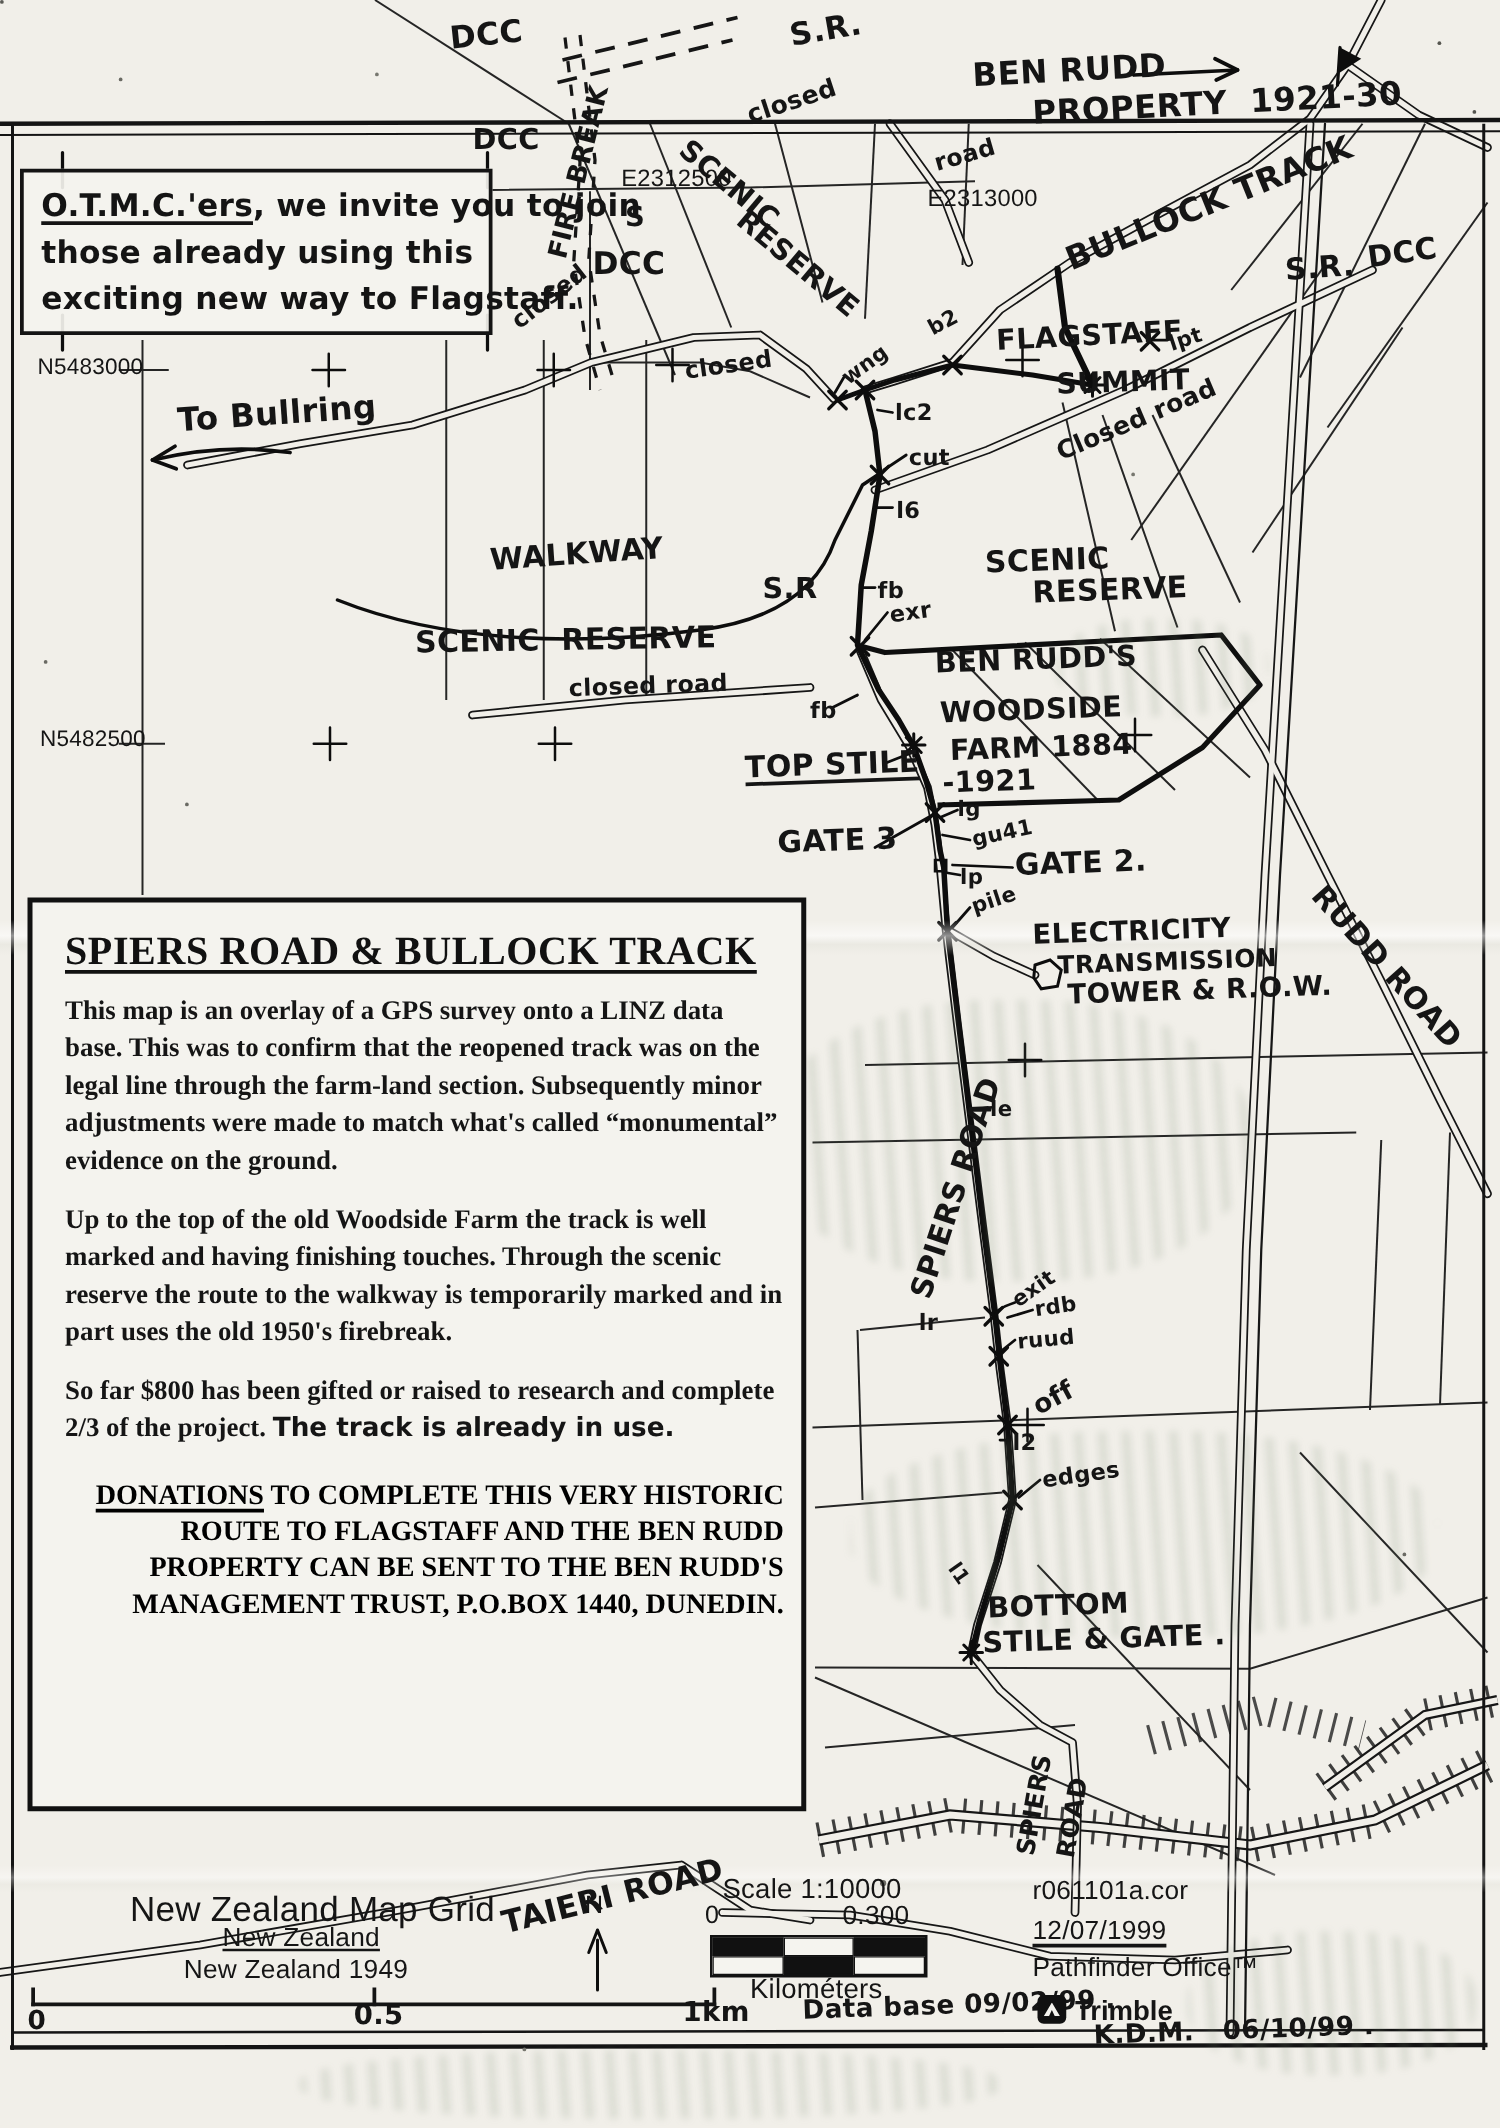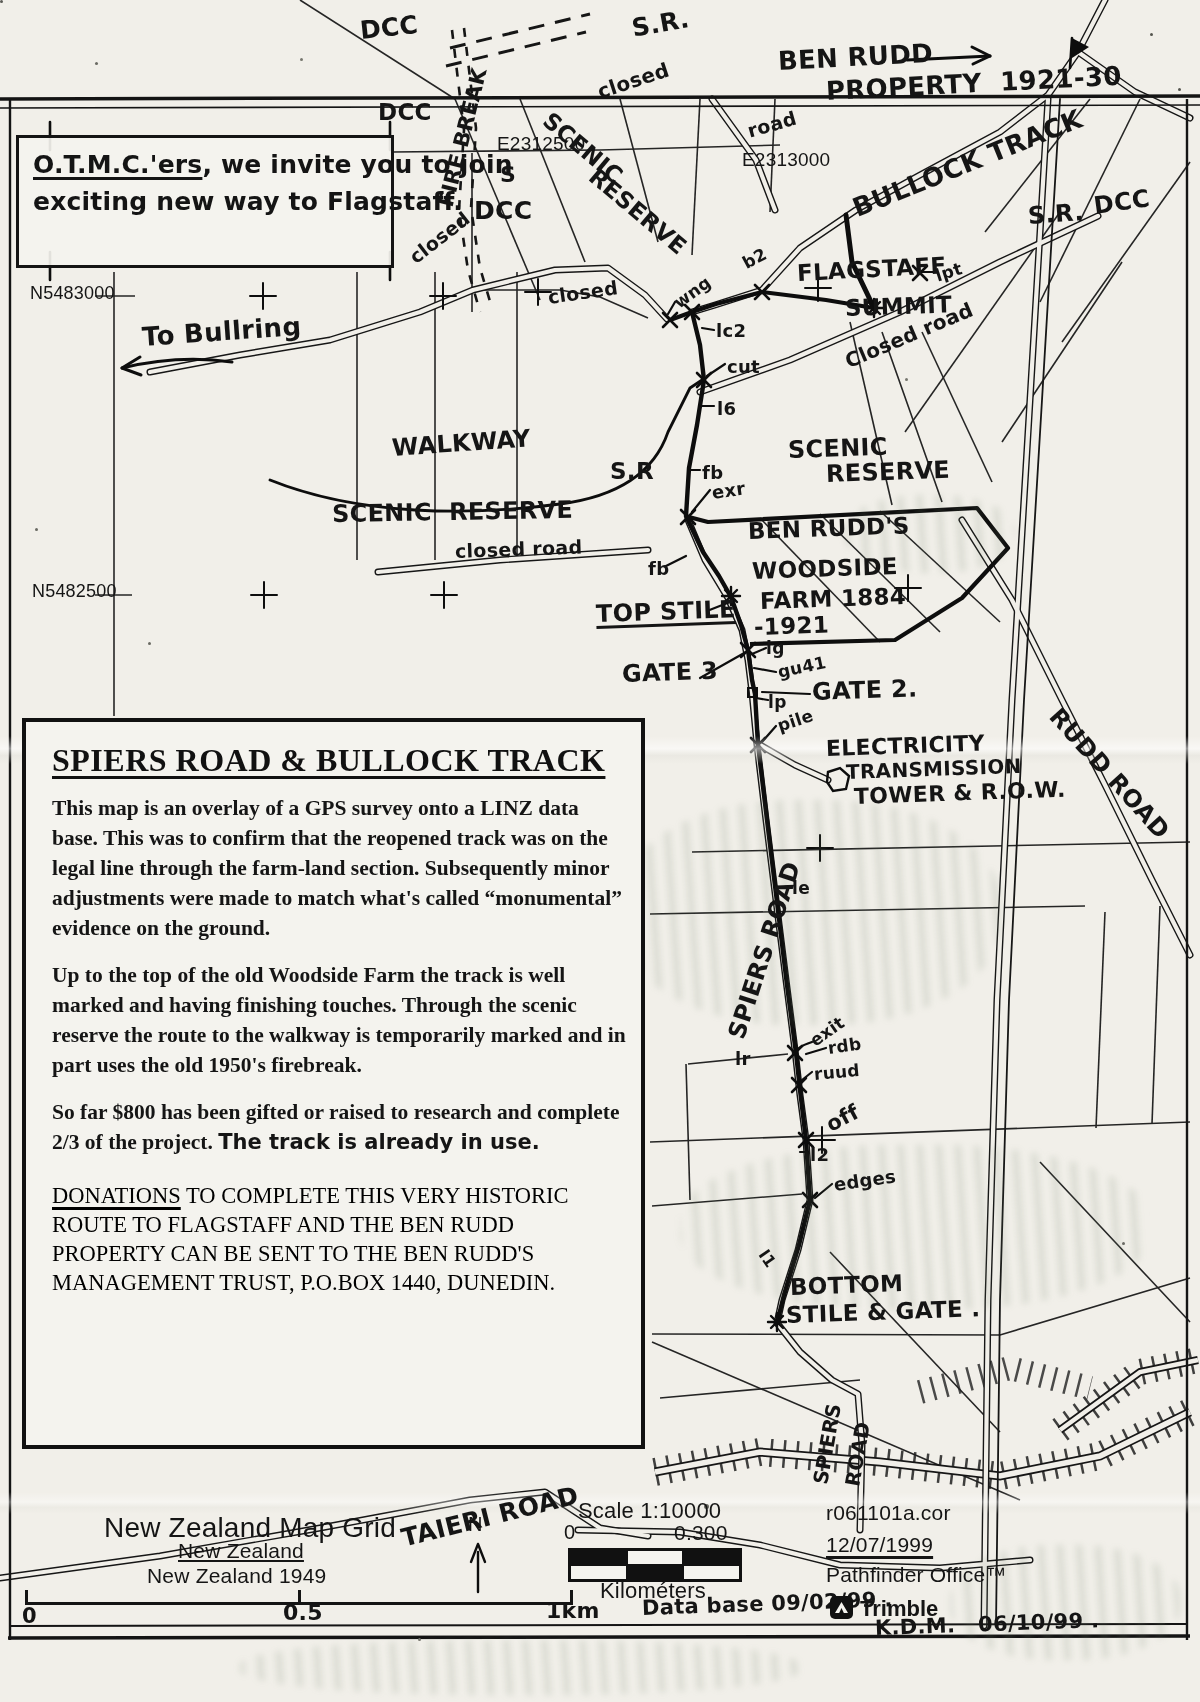--- a/index.html
+++ b/index.html
@@ -268,6 +268,7 @@
 
   <div id="invite-box">
     <div class="line"><span class="u">O.T.M.C.'ers</span><span>, we invite you to join</span></div>
+    <div class="line">those already using this</div>
     <div class="line">exciting new way to Flagstaff.</div>
   </div>
 

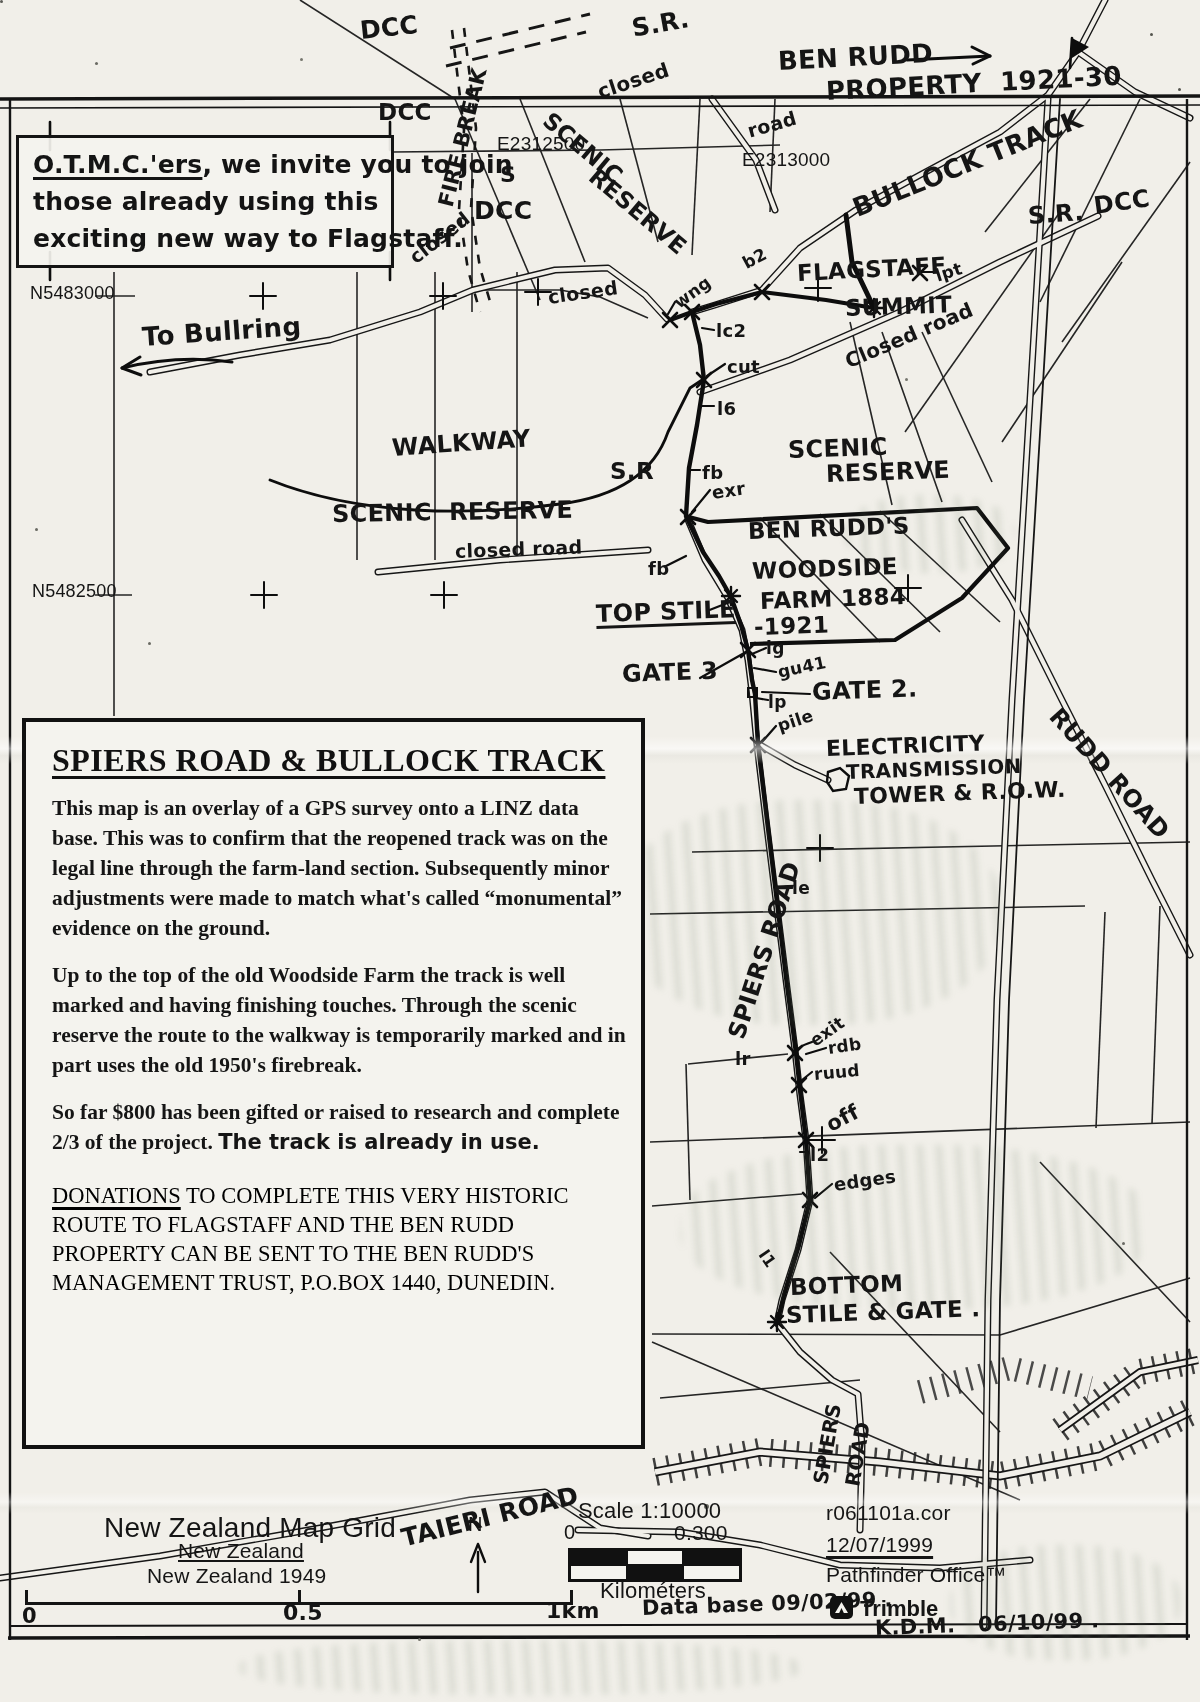--- a/index.html
+++ b/index.html
@@ -36,7 +36,7 @@
   .info-p{font-family:"Liberation Serif",serif;font-weight:700;font-size:21.5px;color:#151515;
     line-height:30px;margin:0 0 17px 0;}
   .hand-inline{font-family:"DejaVu Sans",sans-serif;font-weight:700;font-size:21px;}
-  #donations-p{font-family:"Liberation Serif",serif;font-weight:400;font-size:22.5px;line-height:29px;margin:24px 0 0 0;}
+  #donations-p{font-family:"Liberation Serif",serif;font-weight:700;font-size:22.5px;line-height:29px;margin:24px 0 0 0;text-align:right;}
   
   #checker-bar{position:absolute;left:568px;top:1548px;width:170px;height:30px;border:2px solid #111;
     display:grid;grid-template-columns:1fr 1fr 1fr;grid-template-rows:1fr 1fr;background:#f5f4ef;}

